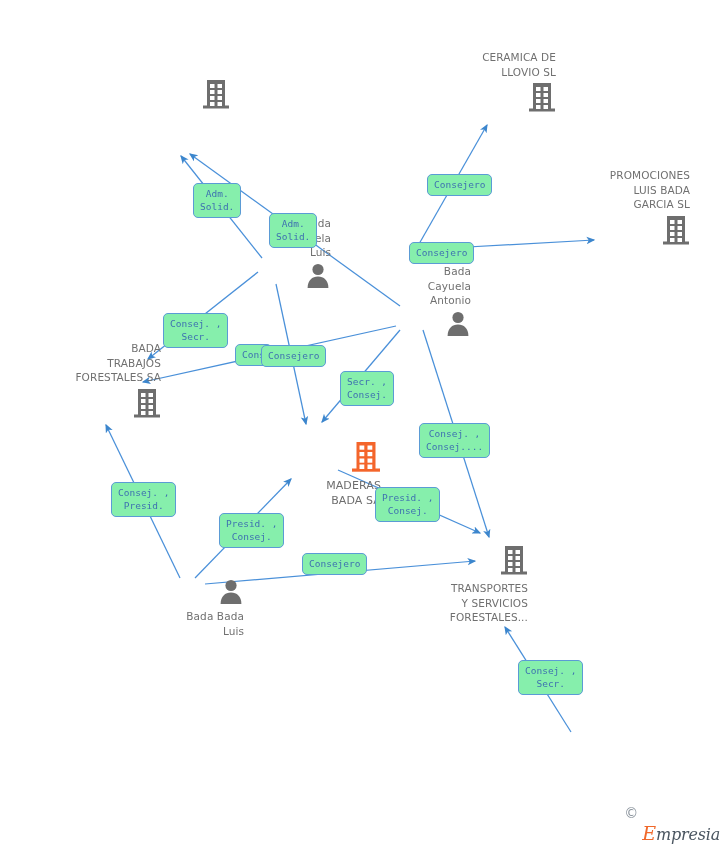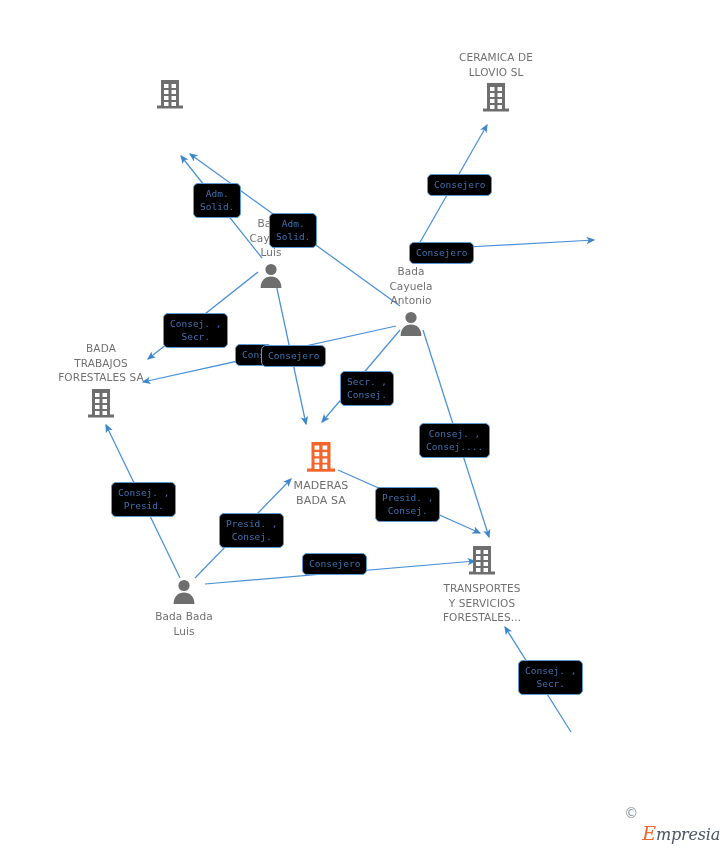--- a/index.html
+++ b/index.html
@@ -27,7 +27,7 @@
   }
   .node {
     position: absolute;
-    text-align: center;
+    text-align: right;
     width: 120px;
     margin-left: -60px;
   }

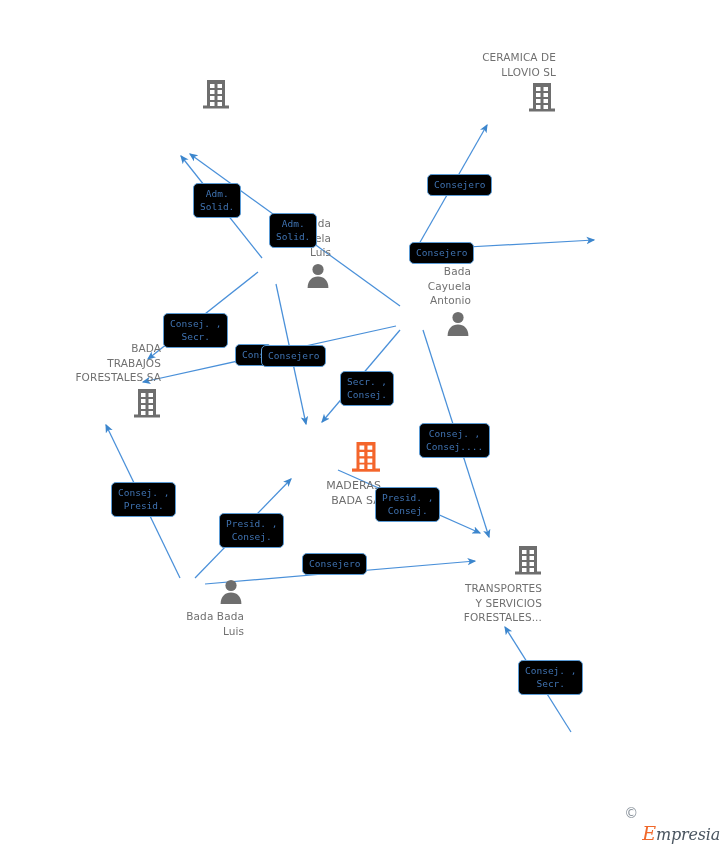--- a/index.html
+++ b/index.html
@@ -173,6 +173,25 @@
     </span>
   </div>
 
+  <div class="node label-above" style="left:630px; top:168px;">
+    <span class="label">PROMOCIONES
+LUIS BADA
+GARCIA SL</span>
+    <span class="glyph">
+      <svg width="28" height="32" viewBox="0 0 28 32">
+        <rect x="5" y="2" width="18" height="26" fill="#6e6e6e"></rect>
+        <rect x="1" y="27.5" width="26" height="3" fill="#6e6e6e"></rect>
+        <rect x="8" y="6" width="4.5" height="4" fill="#fff"></rect>
+        <rect x="15.5" y="6" width="4.5" height="4" fill="#fff"></rect>
+        <rect x="8" y="12" width="4.5" height="4" fill="#fff"></rect>
+        <rect x="15.5" y="12" width="4.5" height="4" fill="#fff"></rect>
+        <rect x="8" y="18" width="4.5" height="4" fill="#fff"></rect>
+        <rect x="15.5" y="18" width="4.5" height="4" fill="#fff"></rect>
+        <rect x="8" y="24" width="4.5" height="4" fill="#fff"></rect>
+        <rect x="15.5" y="24" width="4.5" height="4" fill="#fff"></rect>
+      </svg>
+    </span>
+  </div>
 
   <div class="node label-above" style="left:101px; top:341px;">
     <span class="label">BADA

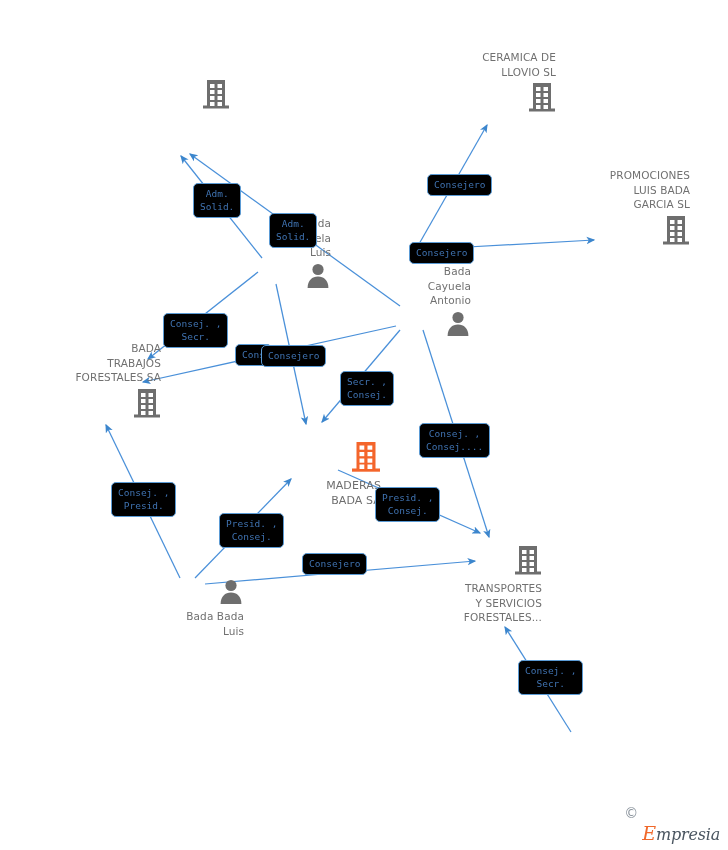--- a/index.html
+++ b/index.html
@@ -56,7 +56,7 @@
   .edge-label {
     position: absolute;
     box-sizing: border-box;
-    background: #000000;
+    background: #86efac;
     border: 1.3px solid #5b9bd5;
     border-radius: 5px;
     color: #3f72b0;

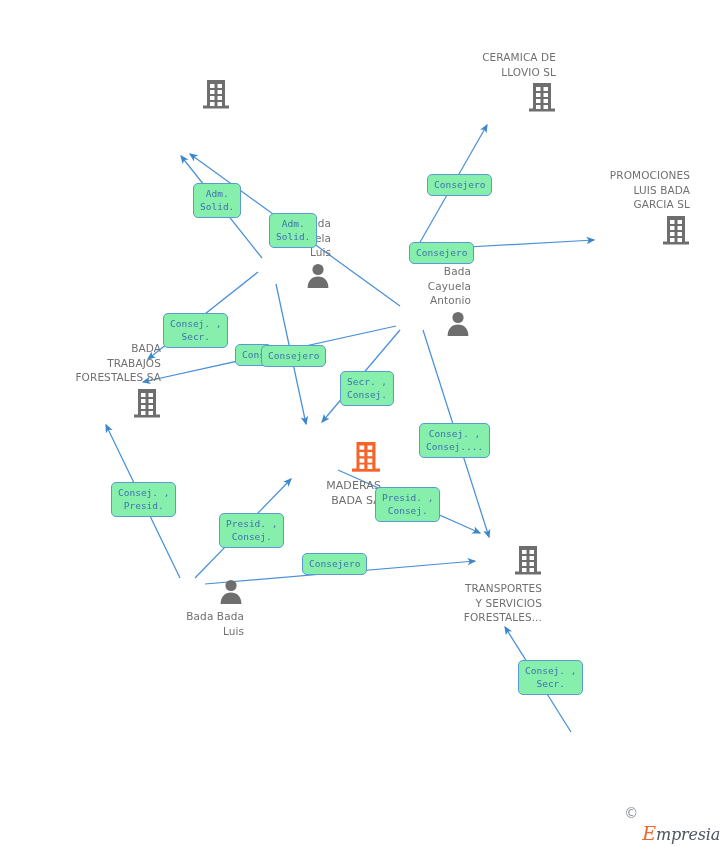--- a/index.html
+++ b/index.html
@@ -232,7 +232,7 @@
 BADA SA</span>
   </div>
 
-  <div class="node" style="left:482px; top:544px;">
+  <div class="node" style="left:468px; top:544px;">
     <span class="glyph">
       <svg width="28" height="32" viewBox="0 0 28 32">
         <rect x="5" y="2" width="18" height="26" fill="#6e6e6e"></rect>

